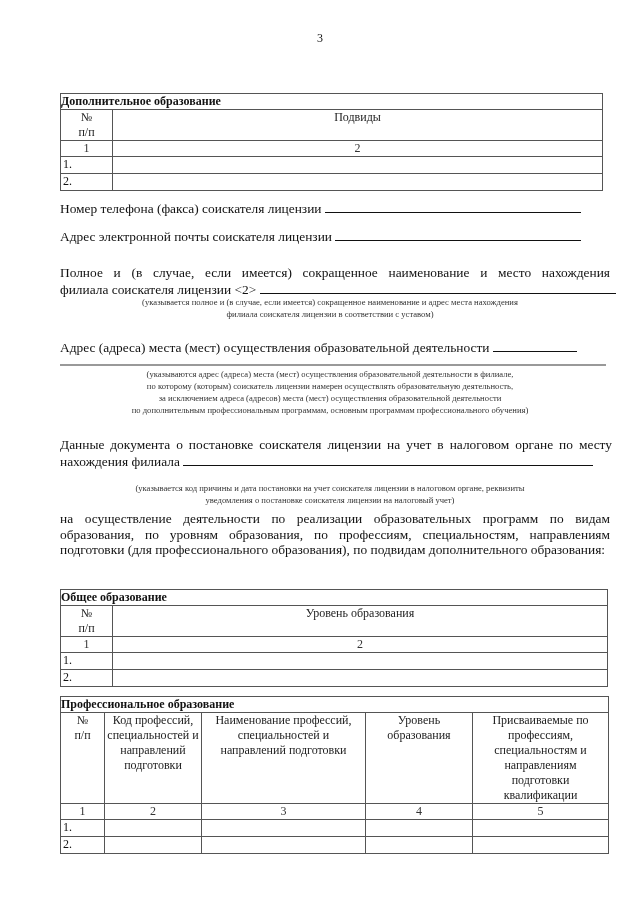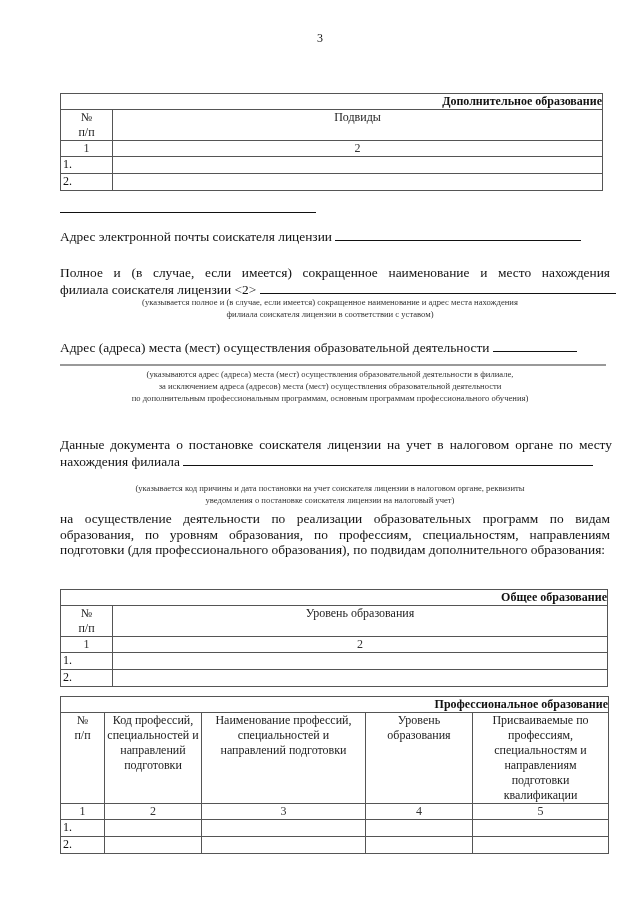--- a/index.html
+++ b/index.html
@@ -12,7 +12,7 @@
 
   table.t { border-collapse: collapse; position: absolute; table-layout: fixed; }
   table.t td { border: 1px solid #555; padding: 0; vertical-align: top; font-size: 12px; line-height: 15px; }
-  .title-cell { text-align: right; font-weight: bold; font-size: 12.5px; height: 14px; line-height: 14px; }
+  .title-cell { text-align: left; font-weight: bold; font-size: 12.5px; height: 14px; line-height: 14px; }
   .hdr { text-align: center; color: #222; }
   .num { text-align: center; font-size: 7px; line-height: 8px; height: 8px; color: #333; }
   .rowcell { height: 16px; font-size: 13px; line-height: 17px; padding-left: 2px !important; }

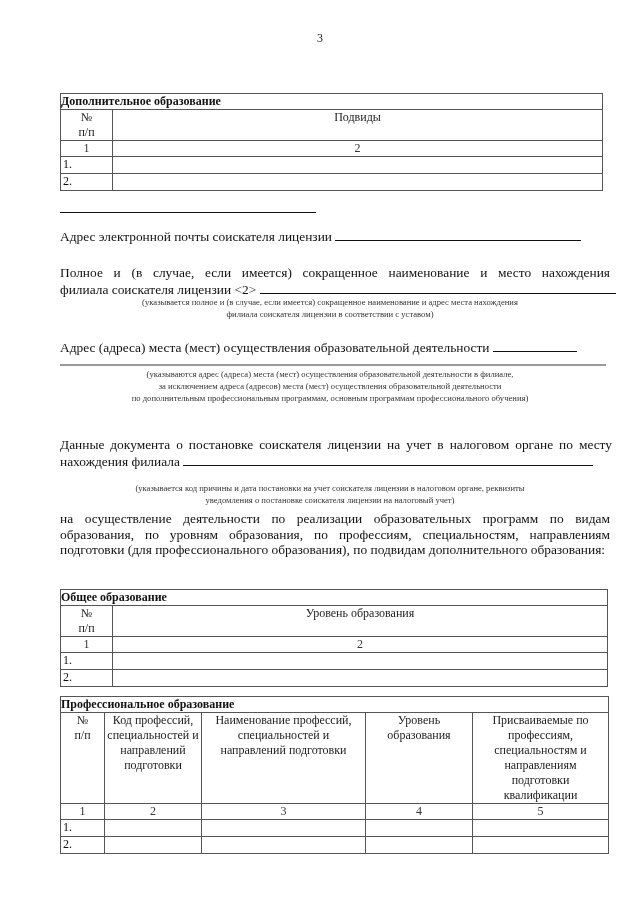--- a/index.html
+++ b/index.html
@@ -59,6 +59,7 @@
   </table>
 
 <div class="abs line-text" style="left:60px; top:200px;">
+  <span>Номер телефона (факса) соискателя лицензии</span>
   <span class="uline" style="width:256px;"></span>
 </div>
 <div class="abs line-text" style="left:60px; top:228px;">

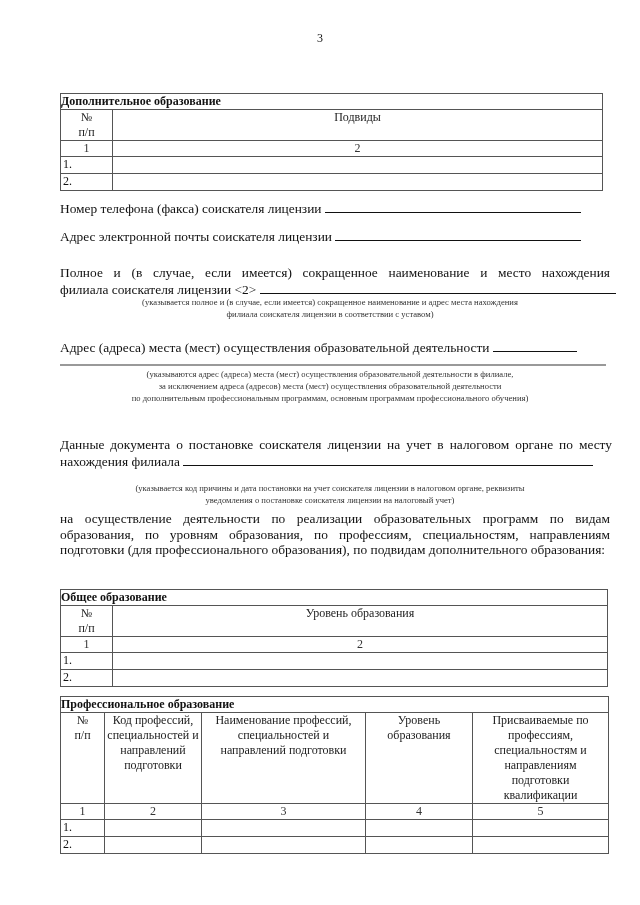--- a/index.html
+++ b/index.html
@@ -84,6 +84,7 @@
 <div class="abs rule" style="left:60px; top:364px; width:546px;"></div>
 <div class="abs caption" style="top:368px;">
   <div>(указываются адрес (адреса) места (мест) осуществления образовательной деятельности в филиале,</div>
+  <div>по которому (которым) соискатель лицензии намерен осуществлять образовательную деятельность,</div>
   <div>за исключением адреса (адресов) места (мест) осуществления образовательной деятельности</div>
   <div>по дополнительным профессиональным программам, основным программам профессионального обучения)</div>
 </div>

